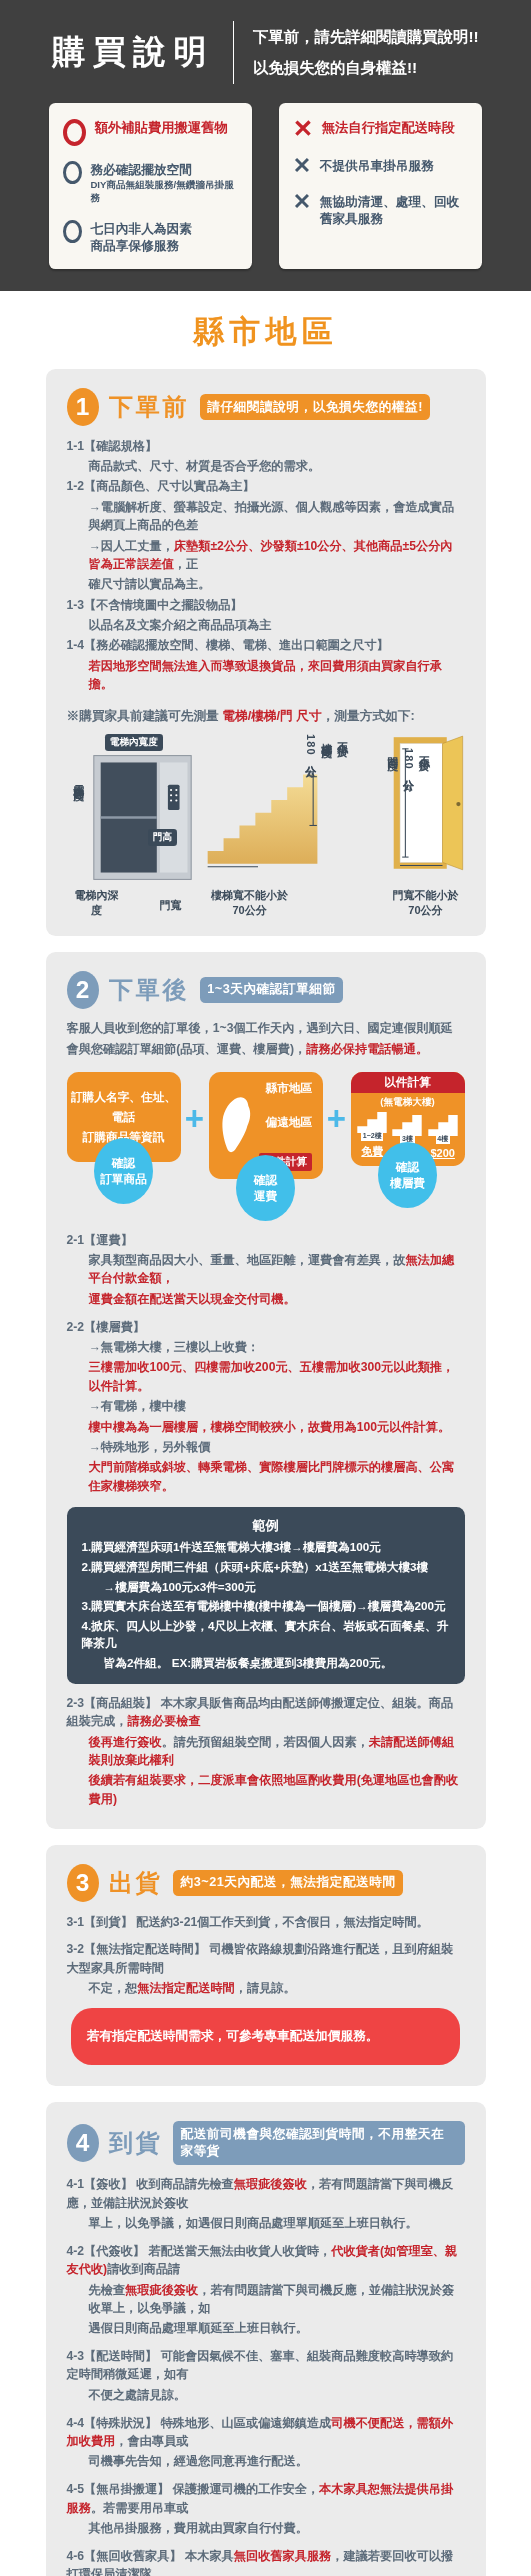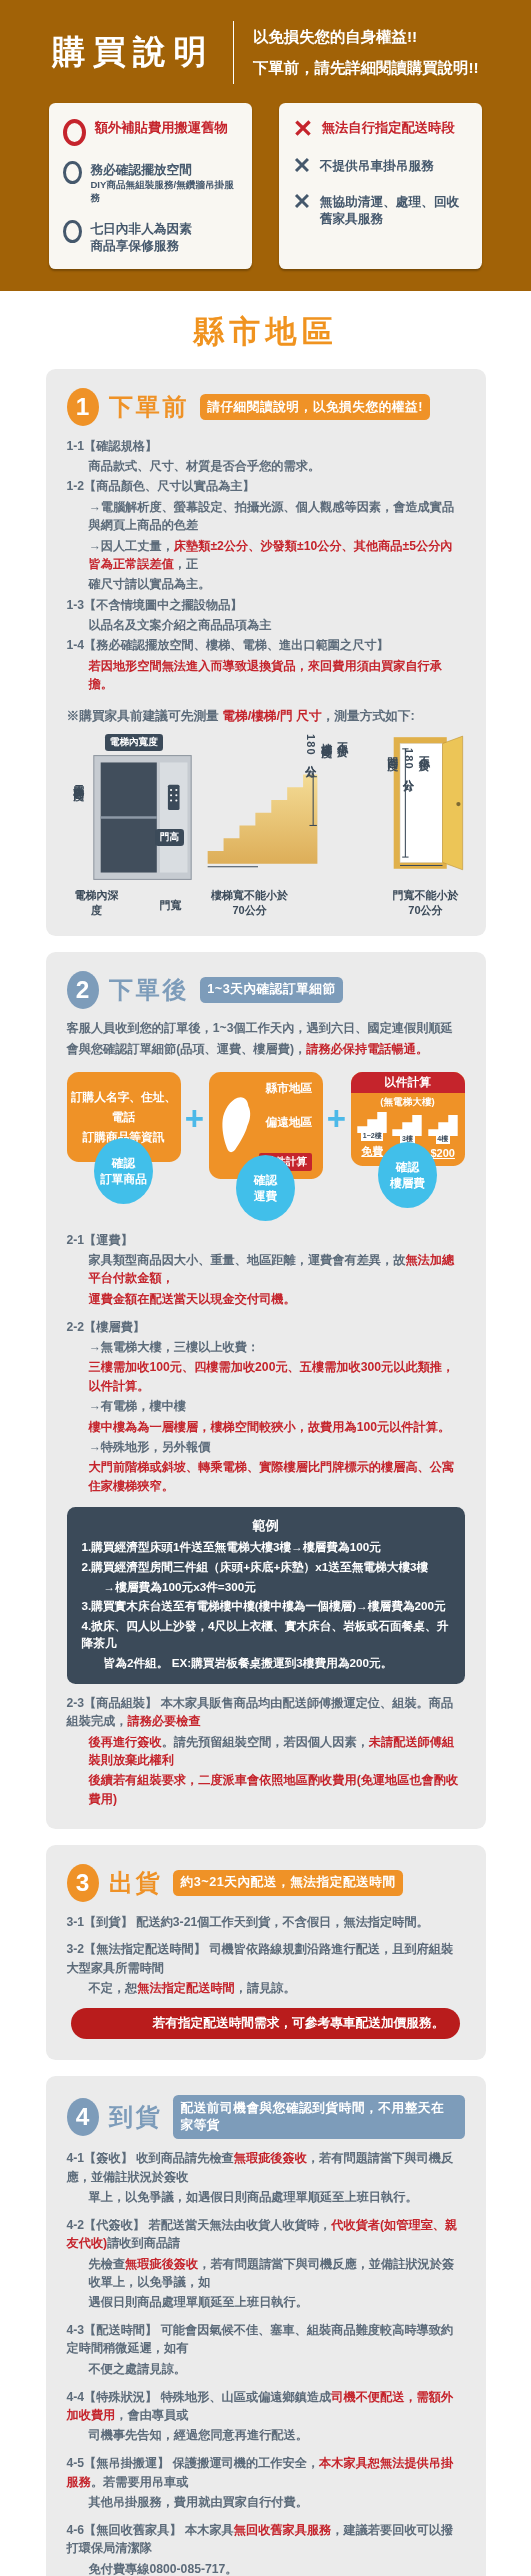--- a/index.html
+++ b/index.html
@@ -5,7 +5,7 @@
   html,body{margin:0;padding:0;}
   body{width:531px;background:#fff;font-family:"Liberation Sans",sans-serif;font-weight:bold;color:#5c6b7a;}
   
-  .hdr{background:#a16207;padding:21px 0 22px;}
+  .hdr{background:#404040;padding:21px 0 22px;}
   .hdr-top{display:flex;justify-content:center;align-items:center;gap:19px;}
   .hdr-title{color:#fff;font-size:33px;letter-spacing:7.4px;}
   .hdr-div{width:1.1px;height:63px;background:#fff;}

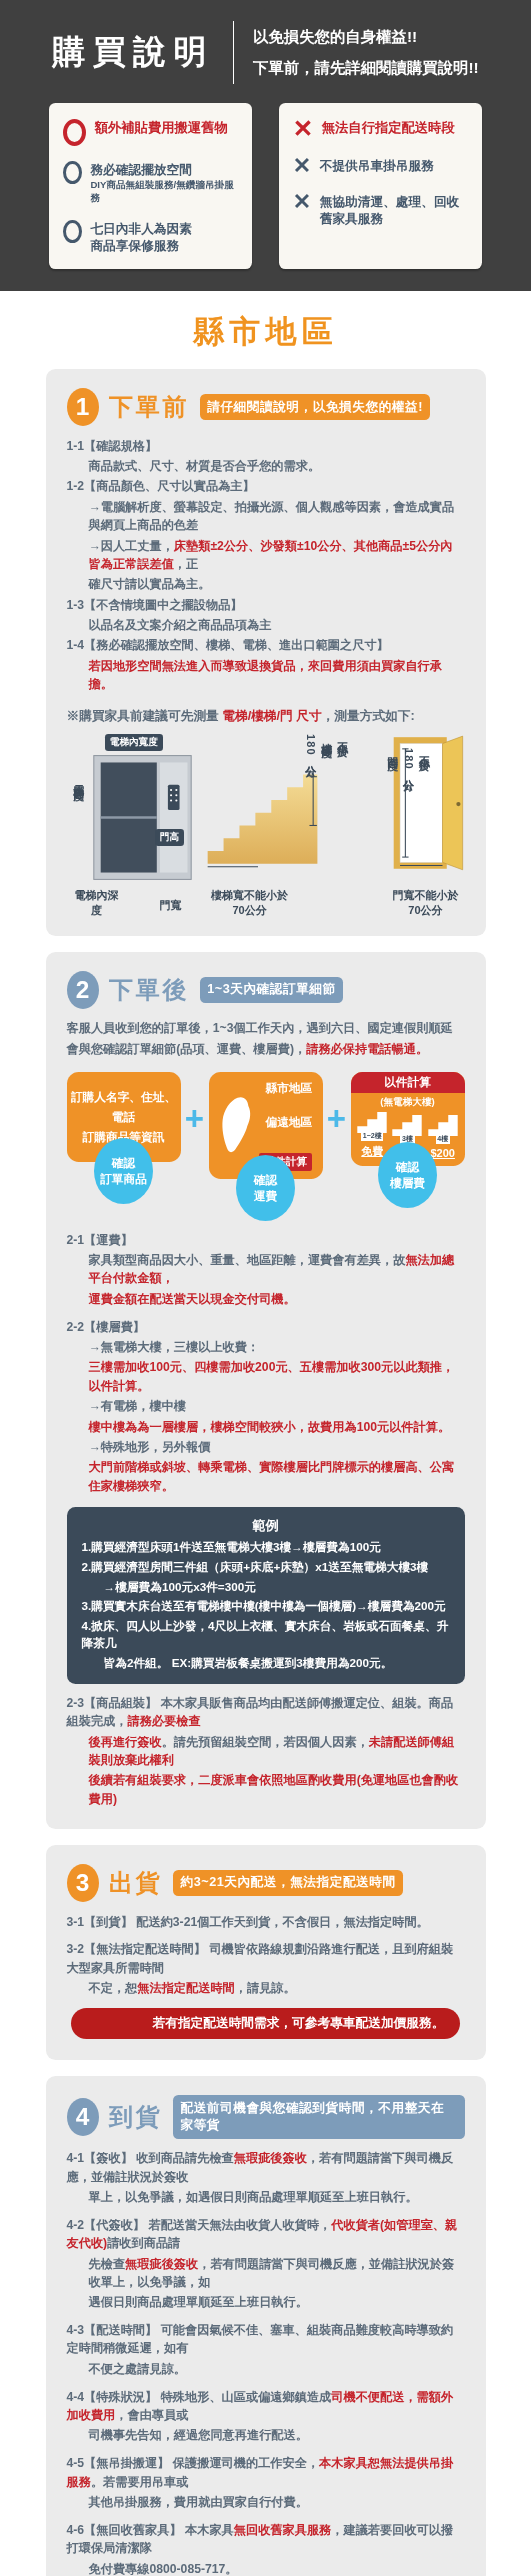--- a/index.html
+++ b/index.html
@@ -76,8 +76,8 @@
     <div class="hdr-title">購買說明</div>
     <div class="hdr-div"></div>
     <div class="hdr-sub">
+      <div>下單前，請先詳細閱讀購買說明!!</div>
       <div>以免損失您的自身權益!!</div>
-      <div>下單前，請先詳細閱讀購買說明!!</div>
     </div>
   </div>
   <div class="lists">

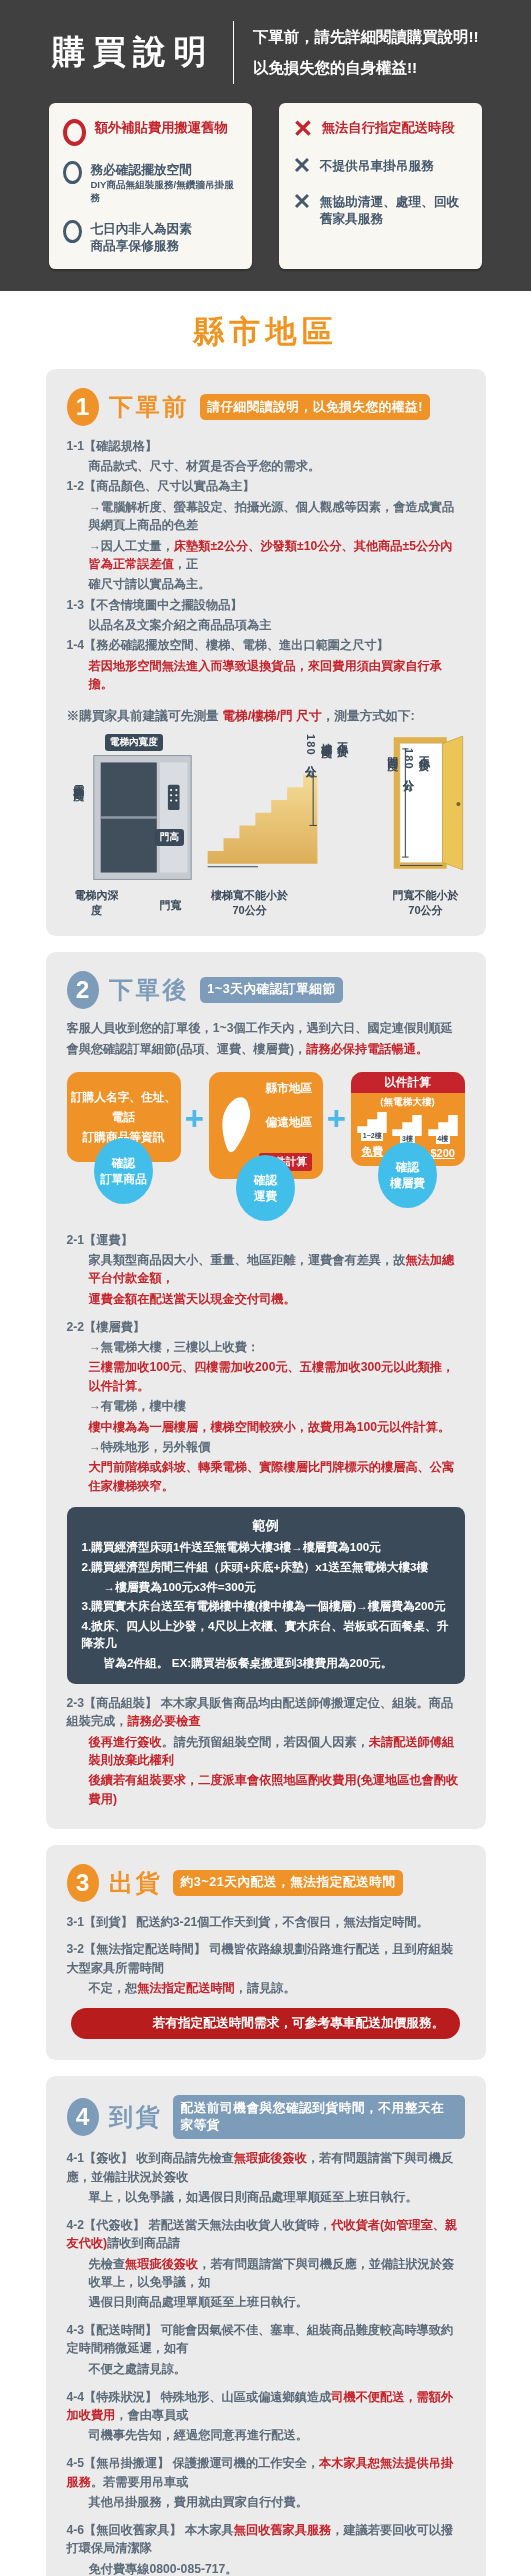--- a/index.html
+++ b/index.html
@@ -169,7 +169,7 @@
           <circle cx="159" cy="88" r="2" fill="#fff"></circle>
       </svg>
       <div class="vlabel" style="position:absolute;left:3.2px;top:42px;">電梯內高度</div>
-      <div class="dark-badge" style="position:absolute;left:88px;top:95px;">門高</div>
+      <div class="dark-badge" style="position:absolute;left:81px;top:95px;">門高</div>
       <div class="dlabel" style="position:absolute;left:7.4px;bottom:0;width:45px;text-align:center;">電梯內深度</div>
       <div class="dlabel" style="position:absolute;right:24px;bottom:4.2px;">門寬</div>
     </div>

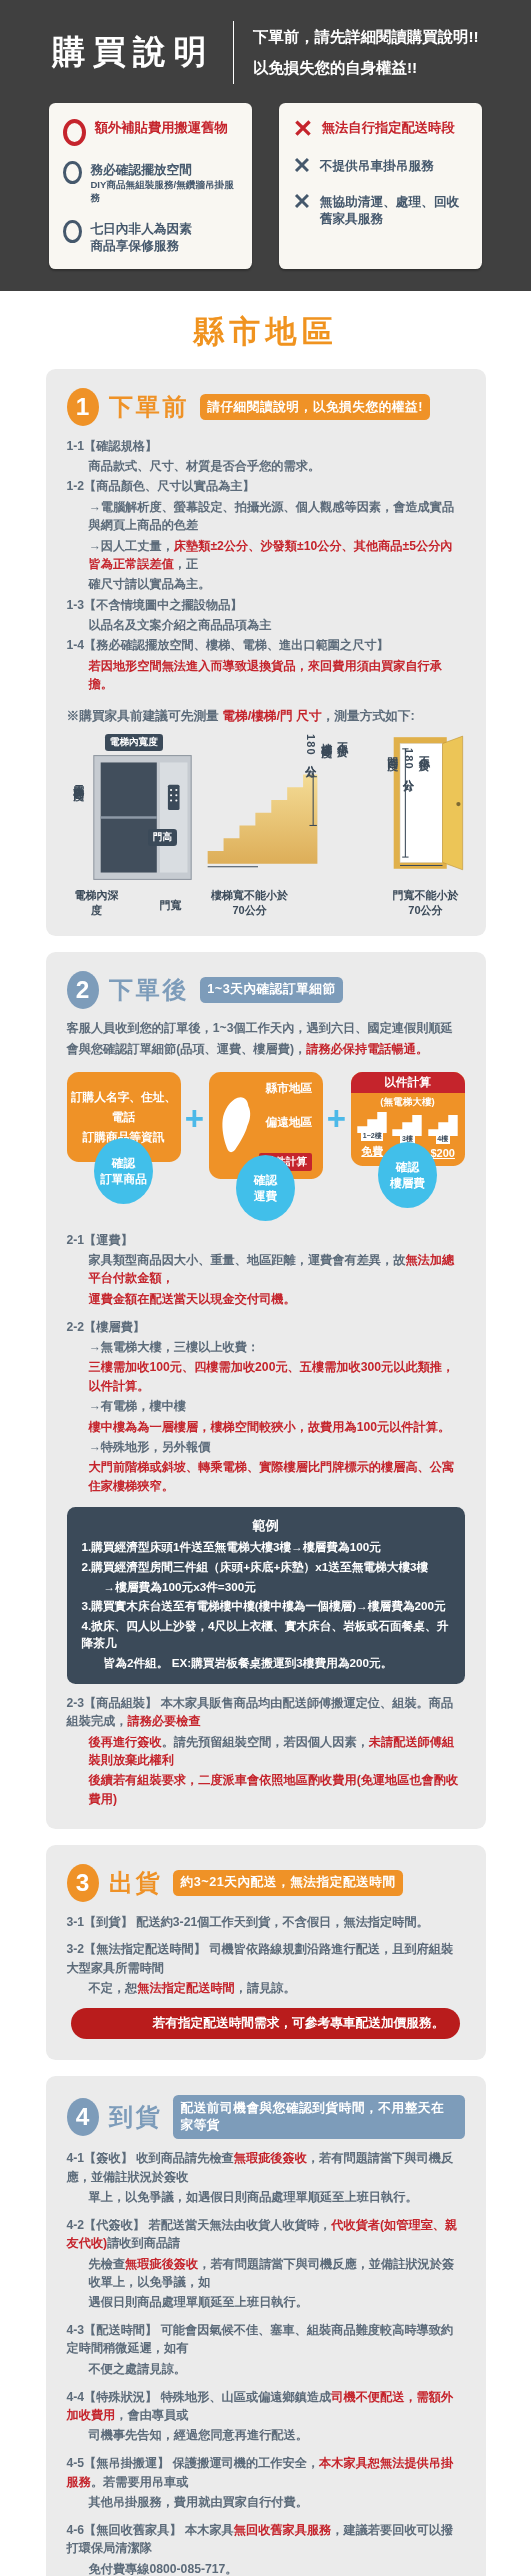--- a/index.html
+++ b/index.html
@@ -50,7 +50,7 @@
   .dark-box{background:#3b4a59;color:#fff;border-radius:8.5px;padding:10.6px 15px;margin:11.7px 0 9.6px;}
   .dark-box .rich{color:#fff;font-size:11.7px;}
   .ex-title{text-align:center;font-size:13.3px;margin-bottom:3.2px;}
-  .pill{background:#b91c1c;color:#fff;border-radius:21px;padding:7px 16px;text-align:right;font-size:12.7px;margin:10.6px 4.2px 2.1px;}
+  .pill{background:#ef4444;color:#fff;border-radius:21px;padding:20px 16px;text-align:left;font-size:12.7px;margin:10.6px 4.2px 2.1px;}
   
   .flow{display:flex;justify-content:space-between;align-items:flex-start;margin:14px 0 3.2px;}
   .funit{width:114px;}

